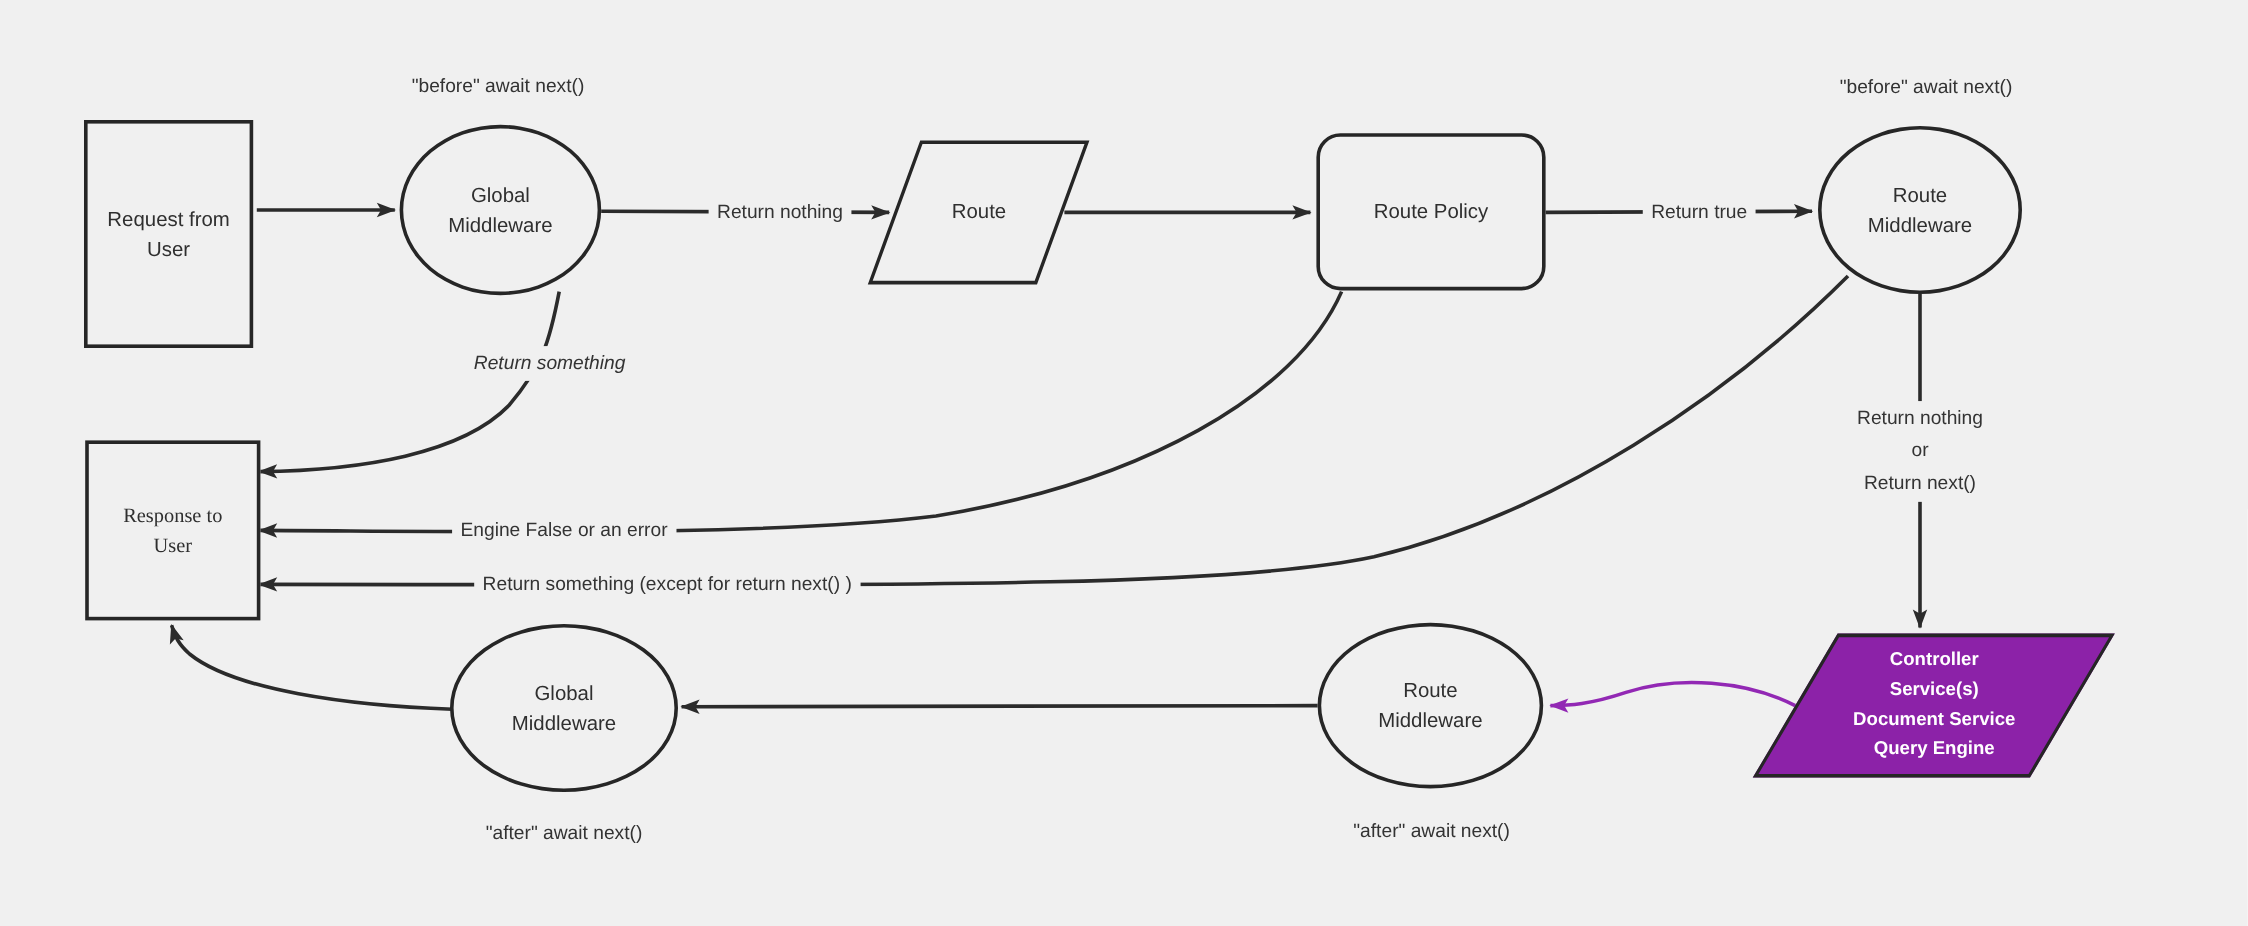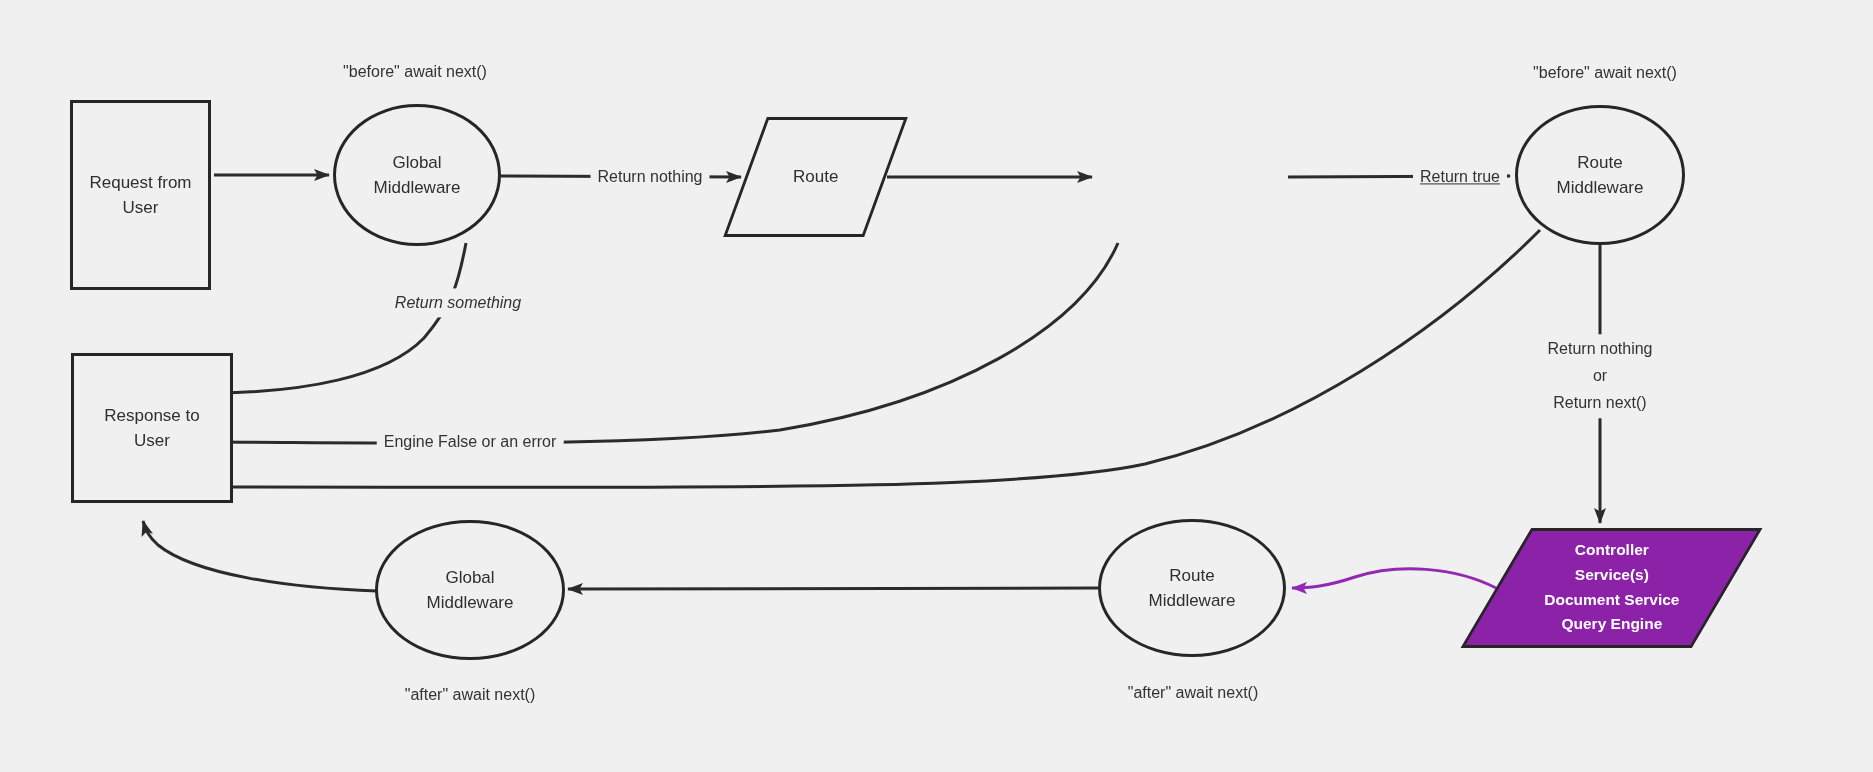--- a/index.html
+++ b/index.html
@@ -99,6 +99,9 @@
     <span class="unskew" style="transform:skewX(20deg);">Route</span>
   </div>
 
+  <div class="node rounded" style="left:1097px; top:111px; width:191px; height:131px;">
+    <span>Route Policy</span>
+  </div>
 
   <div class="node ellipse" style="left:1515px; top:105px; width:170px; height:140px;">
     <span>Route

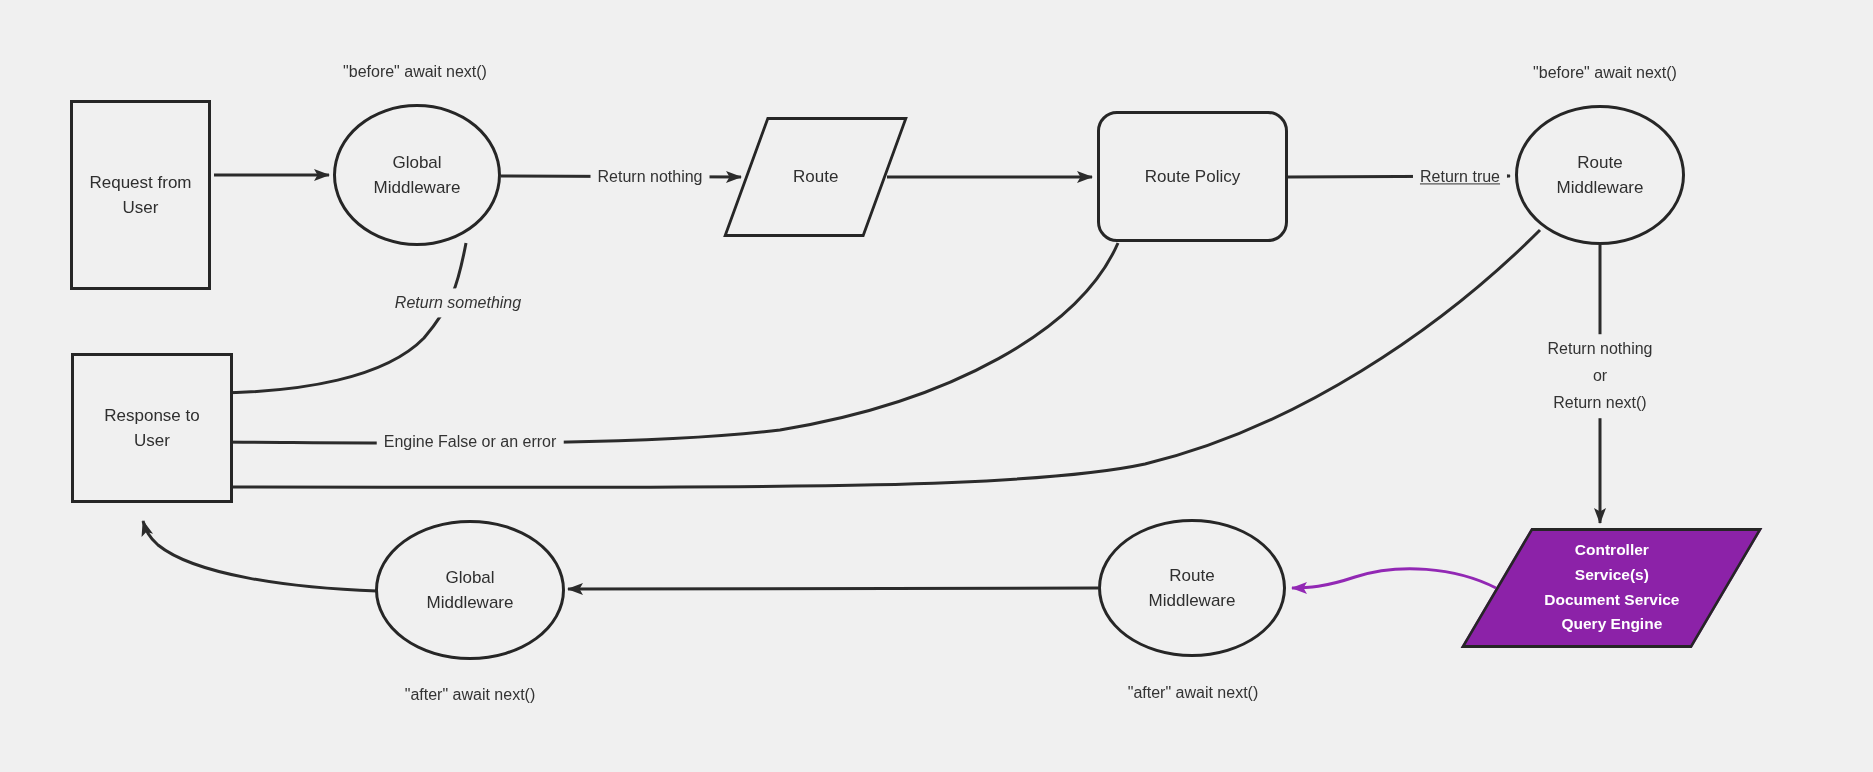--- a/index.html
+++ b/index.html
@@ -134,7 +134,7 @@
 
   <div class="edge-label" style="left:650px; top:177px;">Return nothing</div>
 
-  <div class="edge-label" style="left:1460px; top:177px;text-decoration:underline;">Return true</div>
+  <div class="edge-label" style="left:1416px; top:177px;">Return true</div>
 
   <div class="edge-label" style="left:1605px; top:73px;">"before" await next()</div>
 

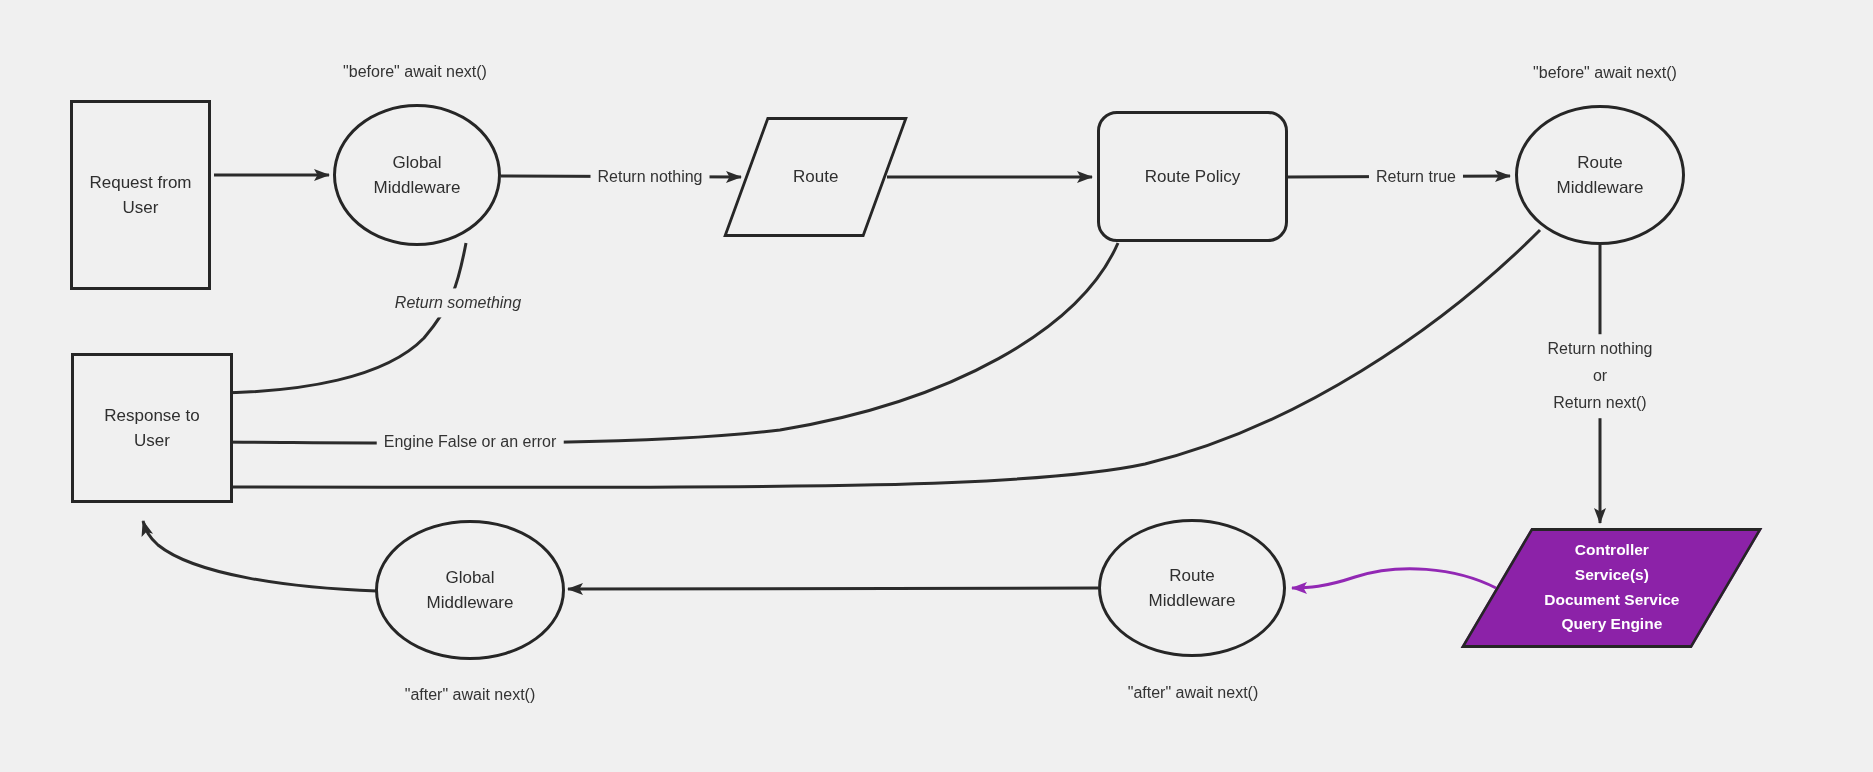--- a/index.html
+++ b/index.html
@@ -108,7 +108,7 @@
 Middleware</span>
   </div>
 
-  <div class="node rect" style="left:71px; top:353px; width:162px; height:150px;">
+  <div class="node rect" style="left:71px; top:367px; width:146px; height:150px;font-family:Liberation Serif, serif;">
     <span>Response to
 User</span>
   </div>

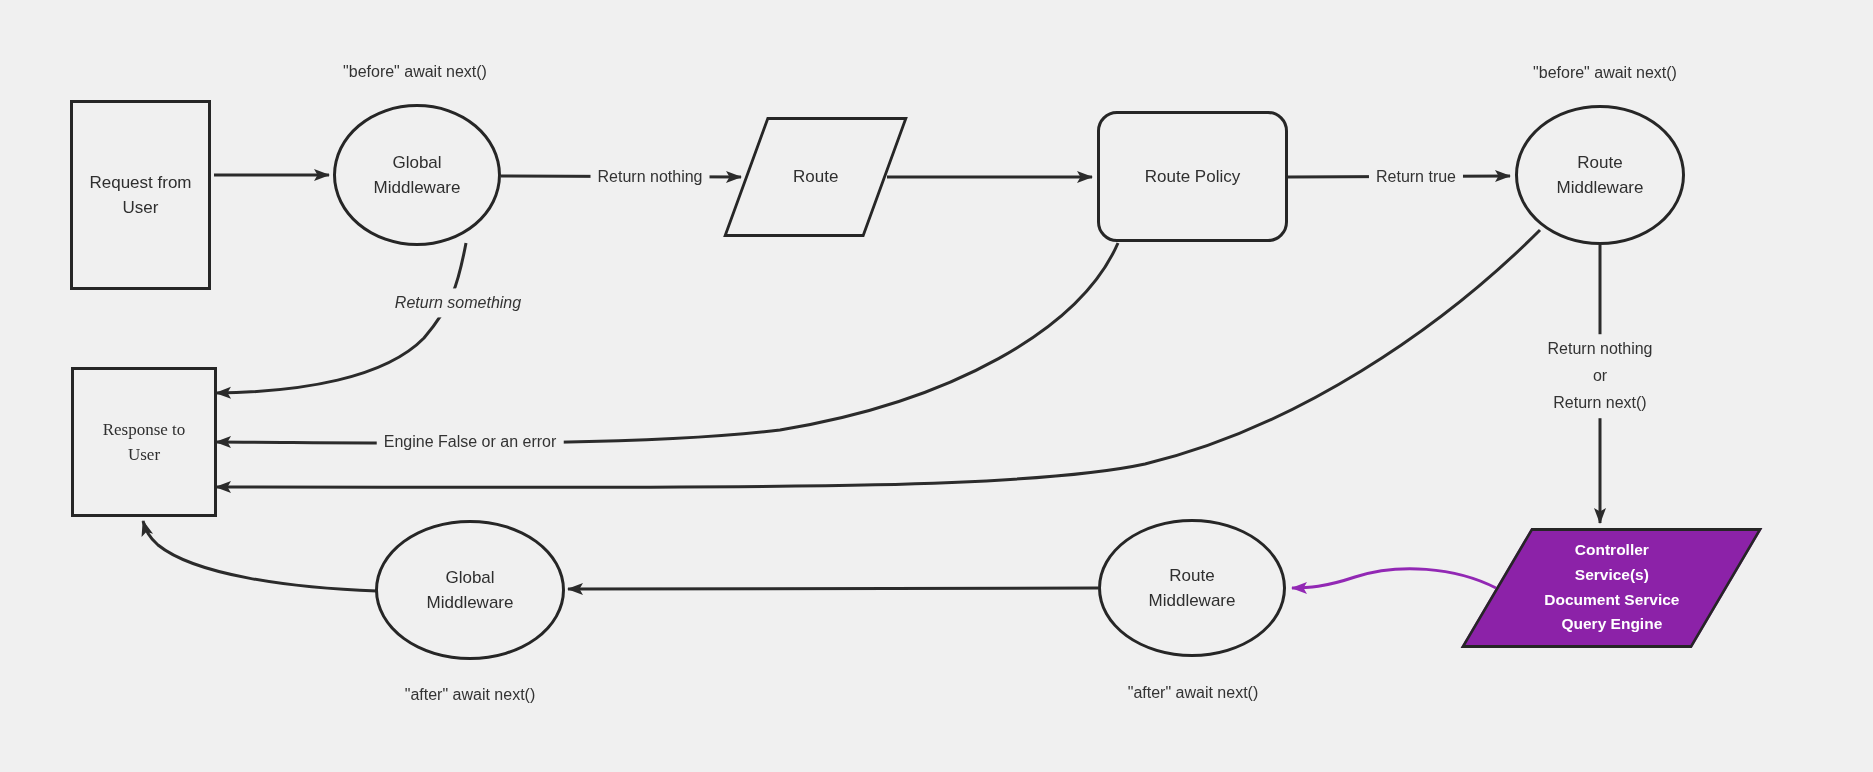--- a/index.html
+++ b/index.html
@@ -142,6 +142,7 @@
 
   <div class="edge-label" style="left:470px; top:442px;">Engine False or an error</div>
 
+  <div class="edge-label" style="left:556px; top:487px;">Return something (except for return next() )</div>
 
   <div class="edge-label" style="left:1600px; top:376px;">Return nothing
 or

